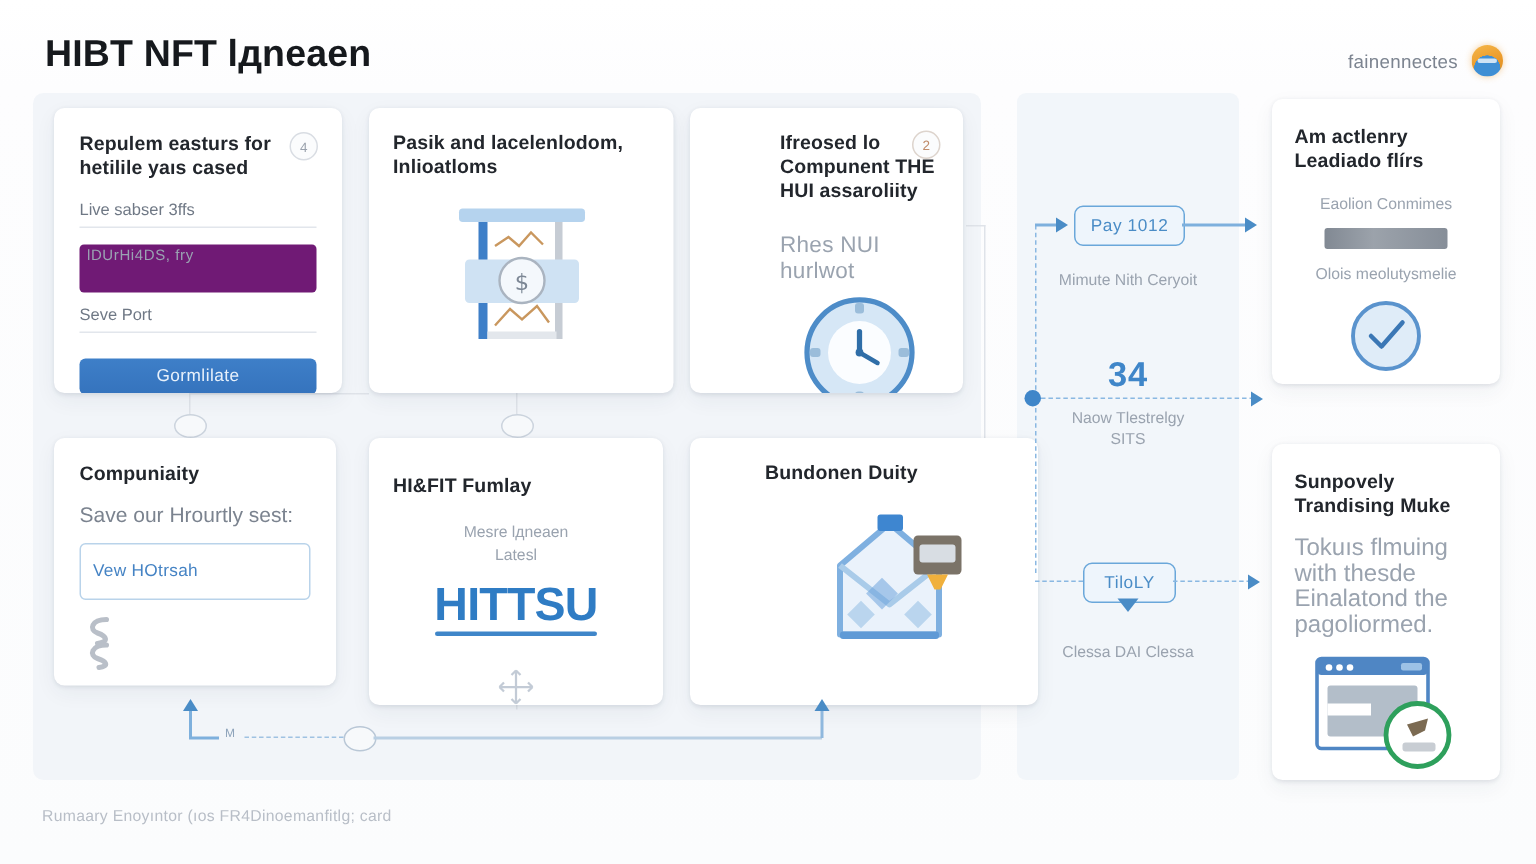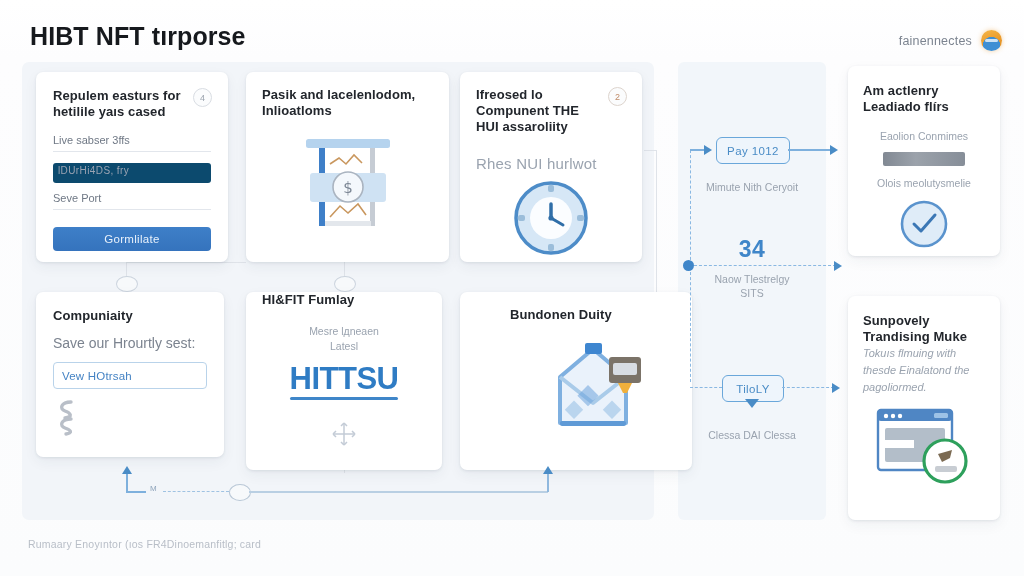--- a/index.html
+++ b/index.html
@@ -350,7 +350,7 @@
 <div id="root">
 
   <div class="header">
-    <div class="app-title">HIBT NFT tırporse</div>
+    <div class="app-title">HIBT NFT lдneaen</div>
     <div class="header-right">
       <span class="header-user">fainennectes</span>
       <span class="header-avatar"></span>

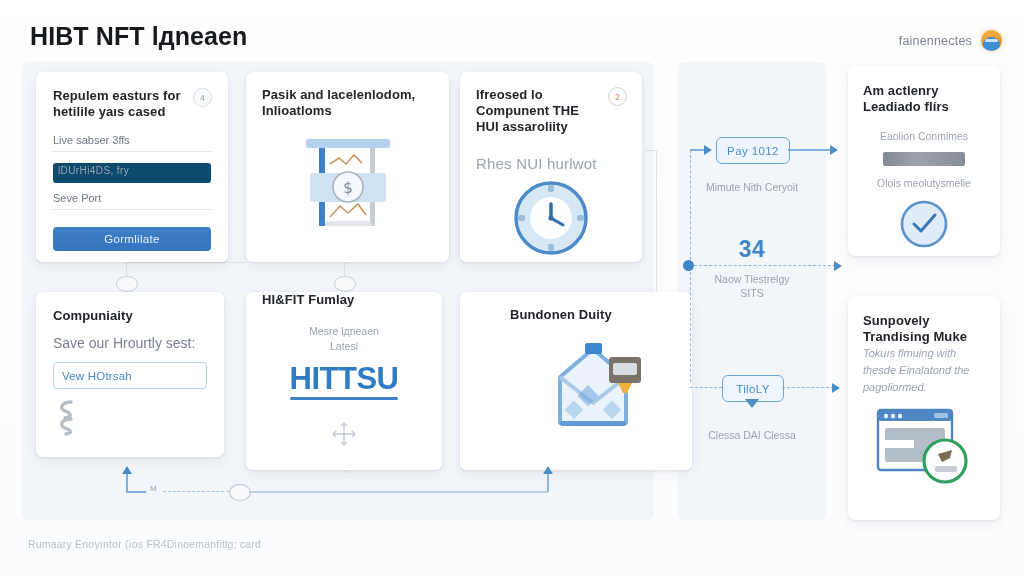--- a/index.html
+++ b/index.html
@@ -163,7 +163,7 @@
 
   
   #card-clock { left: 460px; top: 72px; width: 182px; height: 190px; }
-  #card-clock .inner { padding: 15px 16px 0 16px; }
+  #card-clock .inner { padding: 15px 16px 0 16px; margin-left: 44px; }
   .sub-center {
     text-align: left;
     font-size: 15px;

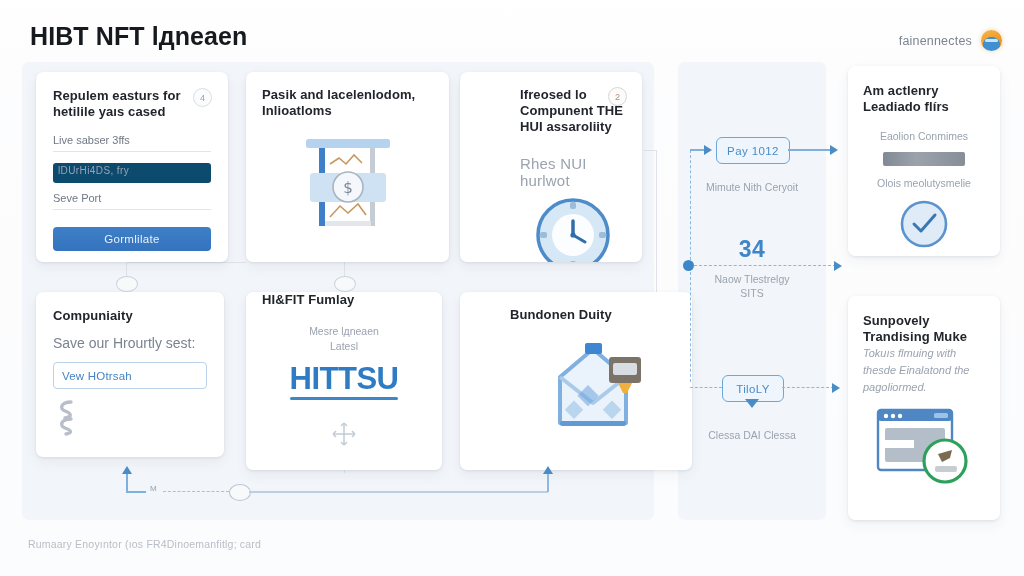--- a/index.html
+++ b/index.html
@@ -125,9 +125,9 @@
   }
   .field-filled {
     margin-top: 11px;
-    height: 20px;
+    height: 32px;
     border-radius: 3px;
-    background: #0c4a6e;
+    background: #701a75;
     position: relative;
     overflow: hidden;
   }

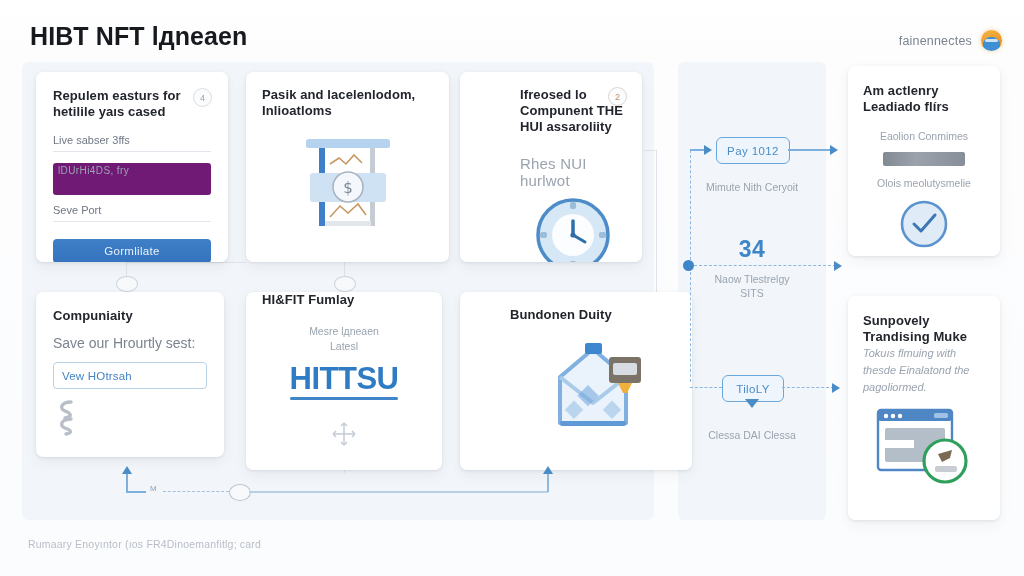--- a/index.html
+++ b/index.html
@@ -192,7 +192,7 @@
 
   
   #card-brand { left: 246px; top: 292px; width: 196px; height: 178px; }
-  #card-brand .inner { padding: 0 16px 0 16px; }
+  #card-brand .inner { padding: 24px 16px 0 16px; }
   .brand-sub {
     text-align: center;
     font-size: 10.5px;

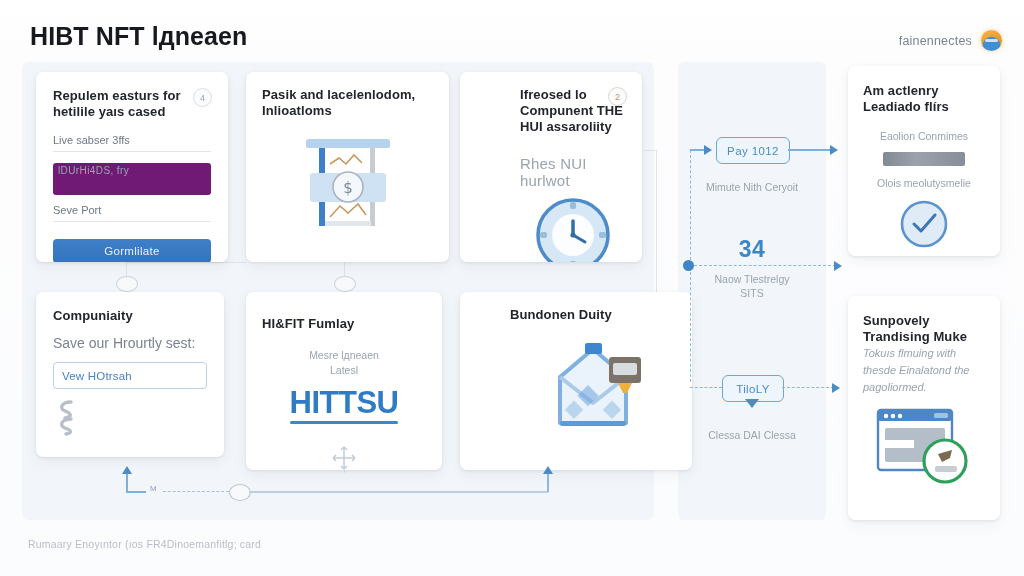--- a/index.html
+++ b/index.html
@@ -242,10 +242,10 @@
     opacity: .85;
   }
   .body-paragraph {
-    font-size: 11px;
+    font-size: 16px;
     color: #9aa3af;
     line-height: 17px;
-    font-style: italic;
+    margin-top: 12px;
   }
 
   

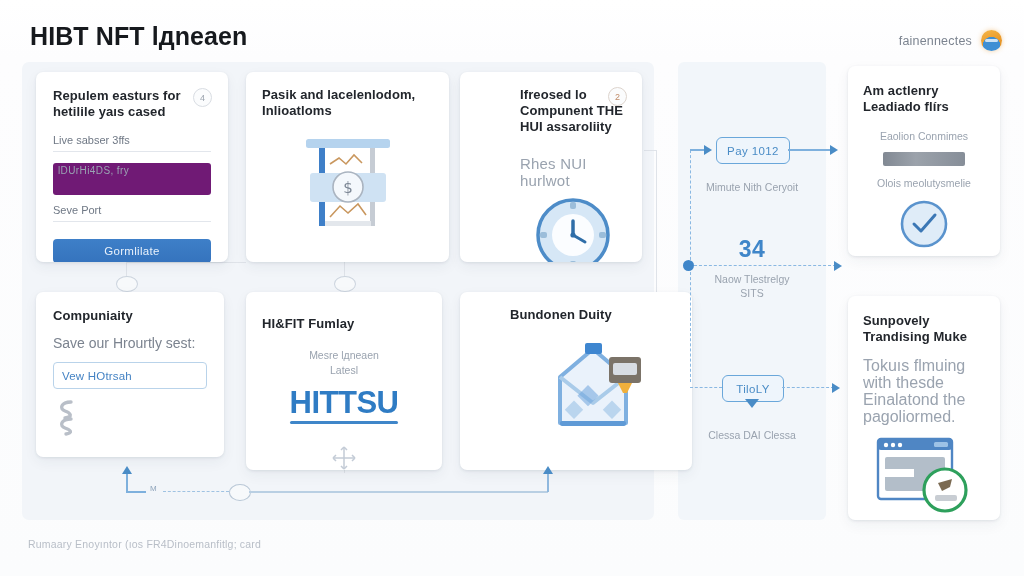--- a/index.html
+++ b/index.html
@@ -177,7 +177,7 @@
   #card-community .inner { padding: 16px 17px 0 17px; }
   .text-input {
     margin-top: 11px;
-    height: 27px;
+    height: 38px;
     border: 1px solid #b9d3ea;
     border-radius: 4px;
     background: #ffffff;

